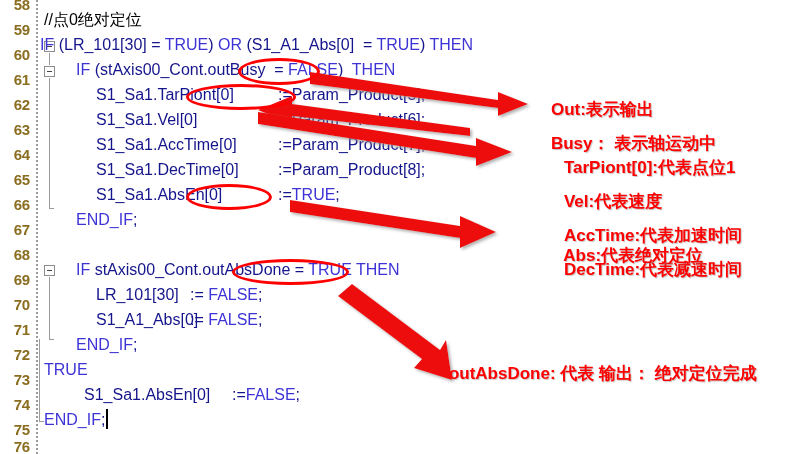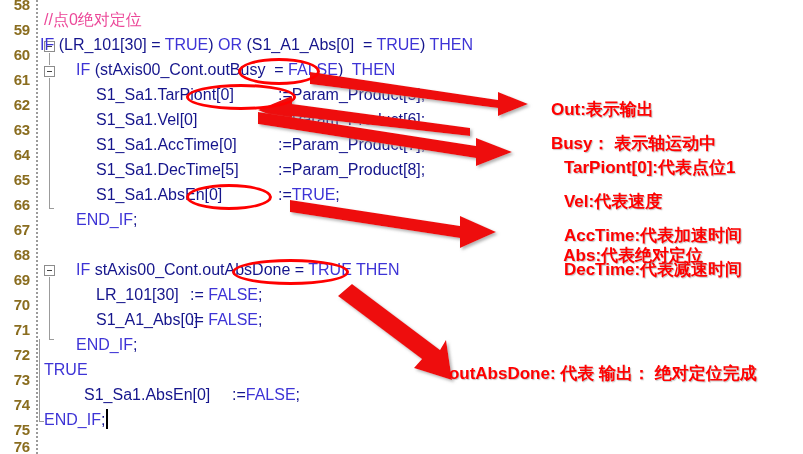--- a/index.html
+++ b/index.html
@@ -61,7 +61,7 @@
   }
 
   .tok-kw      { color: #3e34d6; }
-  .tok-comment { color: #ec4899; font-style: normal; }
+  .tok-comment { color: #000000; font-style: normal; }
 
   
   .fold-margin {

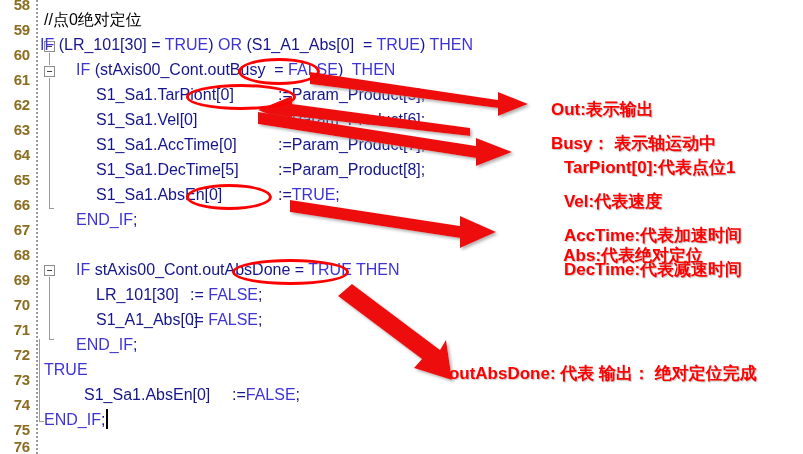--- a/index.html
+++ b/index.html
@@ -189,7 +189,7 @@
     <div class="code-text" style="left:96px; top:132px;">S1_Sa1.AccTime[0]</div>
     <div class="code-text" style="left:278px; top:132px;">:=Param_Product[7];</div>
 
-    <div class="code-text" style="left:96px; top:157px;">S1_Sa1.DecTime[5]</div>
+    <div class="code-text" style="left:96px; top:157px;">S1_Sa1.DecTime[0]</div>
     <div class="code-text" style="left:278px; top:157px;">:=Param_Product[8];</div>
 
     <div class="code-text" style="left:96px; top:182px;">S1_Sa1.AbsEn[0]</div>

